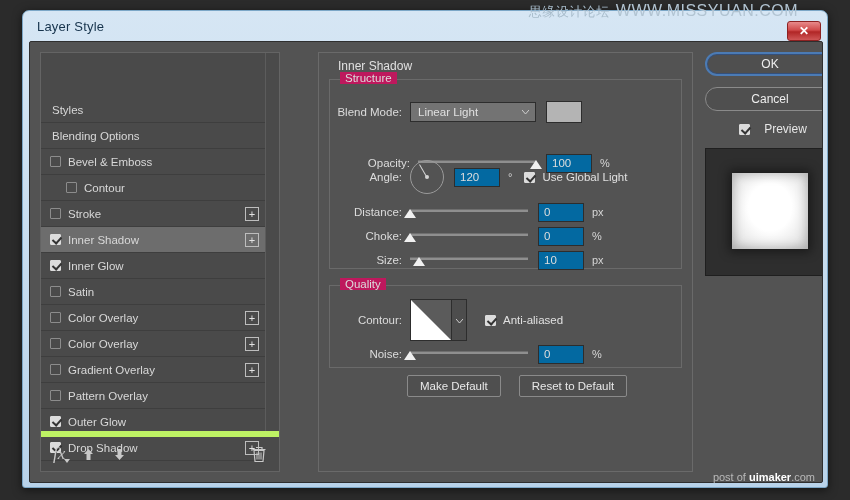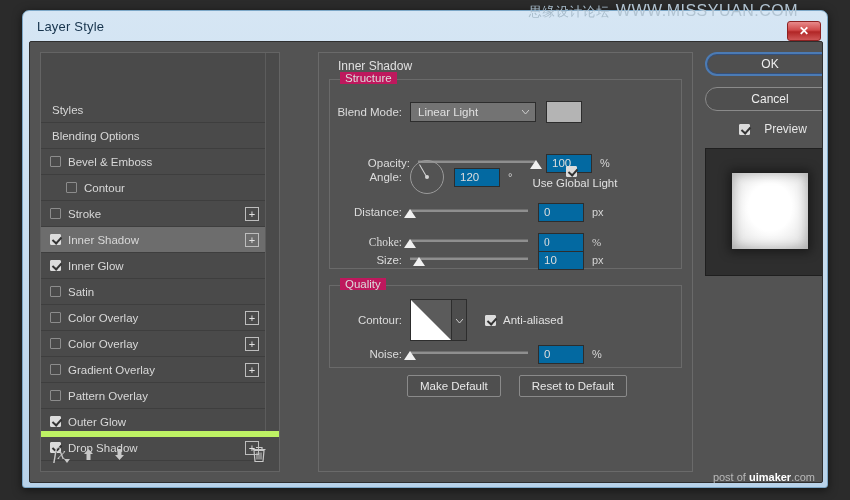--- a/index.html
+++ b/index.html
@@ -521,7 +521,7 @@
           </div>
           <div class="numbox">120</div>
           <span class="unit">°</span>
-          <label class="inline-check" style="margin-left:20px;flex-direction:column;">
+          <label class="inline-check" style="margin-left:12px;">
             <span class="cbox on"></span>
             <span>Use Global Light</span>
           </label>

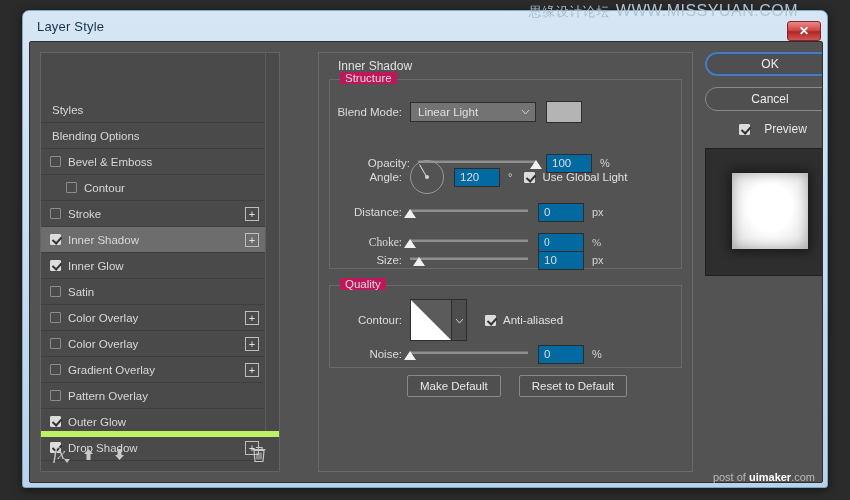--- a/index.html
+++ b/index.html
@@ -537,7 +537,7 @@
           <span class="unit">px</span>
         </div>
 
-        <div class="row" style="left:6px; top:152px;font-family:Liberation Serif, serif;">
+        <div class="row" style="left:6px; top:146px;">
           <span class="rlabel">Choke:</span>
           <div class="slider">
             <div class="track"></div>

